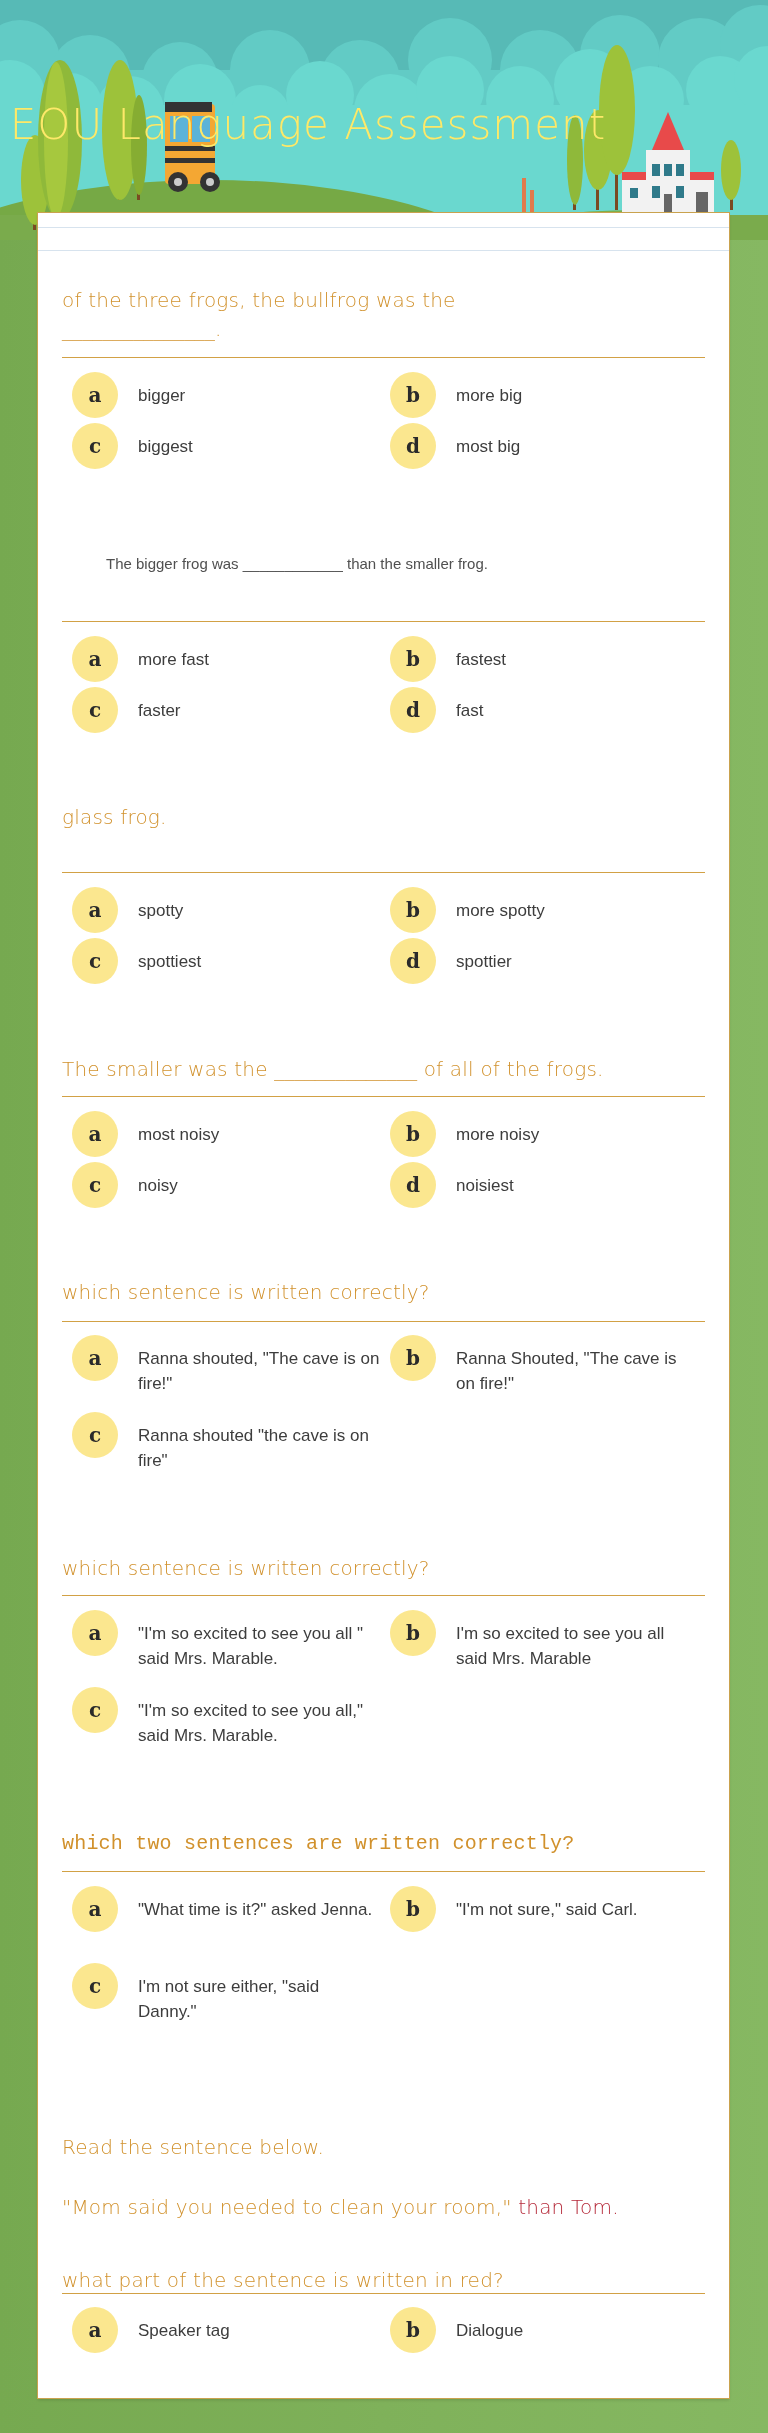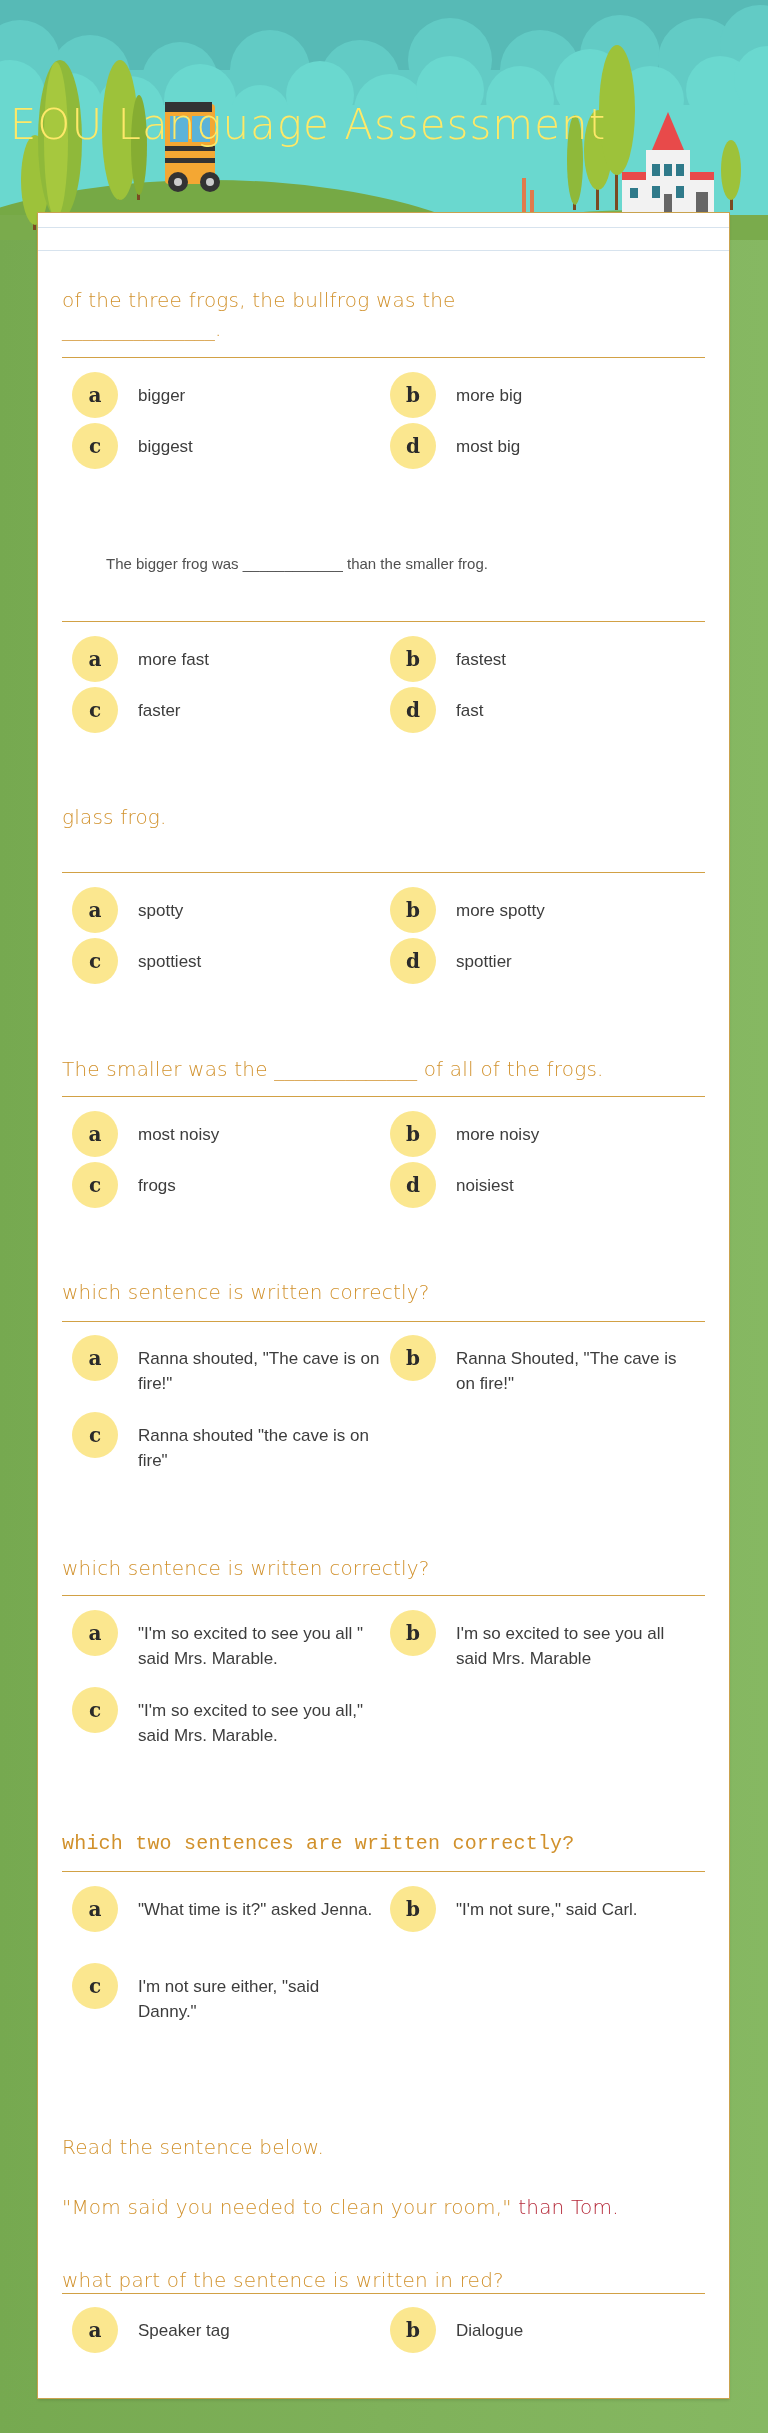--- a/index.html
+++ b/index.html
@@ -230,7 +230,7 @@
   </div>
   <div class="opt" style="left:34px;top:949px;">
     <div class="bubble">c</div>
-    <div class="opt-text">frogs</div>
+    <div class="opt-text">noisy</div>
   </div>
   <div class="opt" style="left:352px;top:949px;">
     <div class="bubble">d</div>

